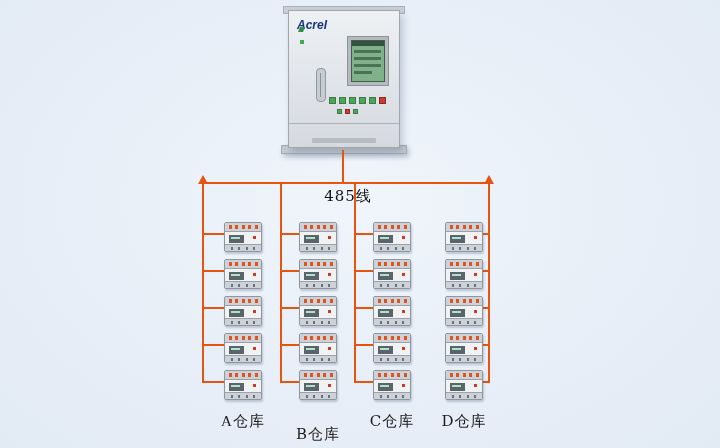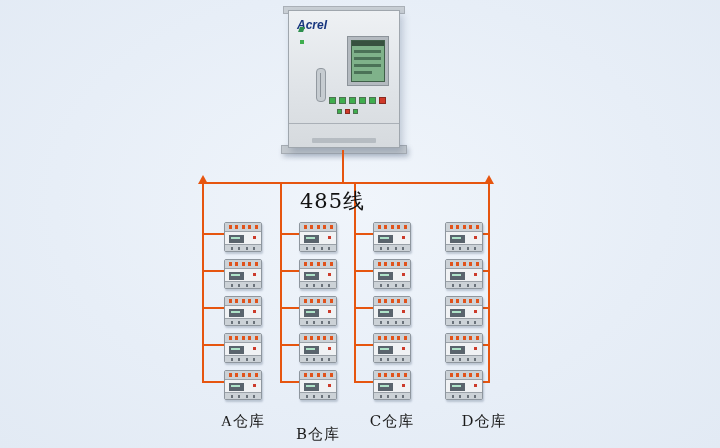--- a/index.html
+++ b/index.html
@@ -17,8 +17,8 @@
     border-bottom:9px solid #e6550f;
   }
   .bus-label {
-    position:absolute; left:300px; top:187px; width:96px; 
-    font-family:"DejaVu Serif", serif; font-size:21px; color:#111; letter-spacing:1px;
+    position:absolute; left:300px; top:187px; width:96px; text-align:center;
+    font-family:"DejaVu Serif", serif; font-size:15px; color:#111; letter-spacing:1px;
   }
 
   

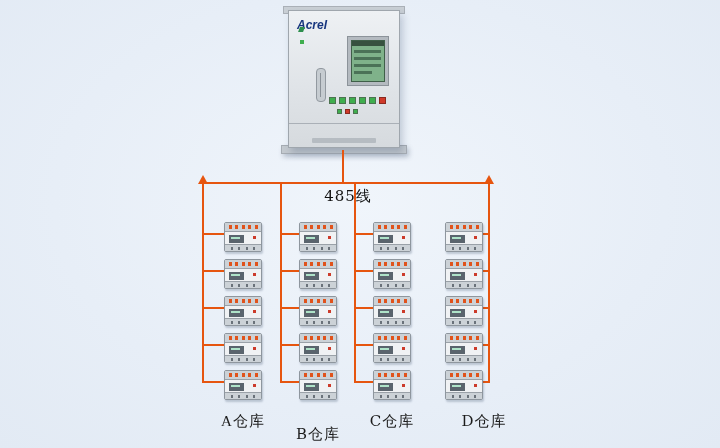--- a/index.html
+++ b/index.html
@@ -529,7 +529,7 @@
       <div class="col-label" style="left: 243px; font-family: Liberation Serif, serif;">A仓库</div>
       <div class="col-label" style="left: 318px; margin-top: 13px;">B仓库</div>
       <div class="col-label" style="left: 392px;">C仓库</div>
-      <div class="col-label" style="left: 464px; margin-left: 20px;">D仓库</div>
+      <div class="col-label" style="left: 464px;">D仓库</div>
     </div>
 
 </div>

